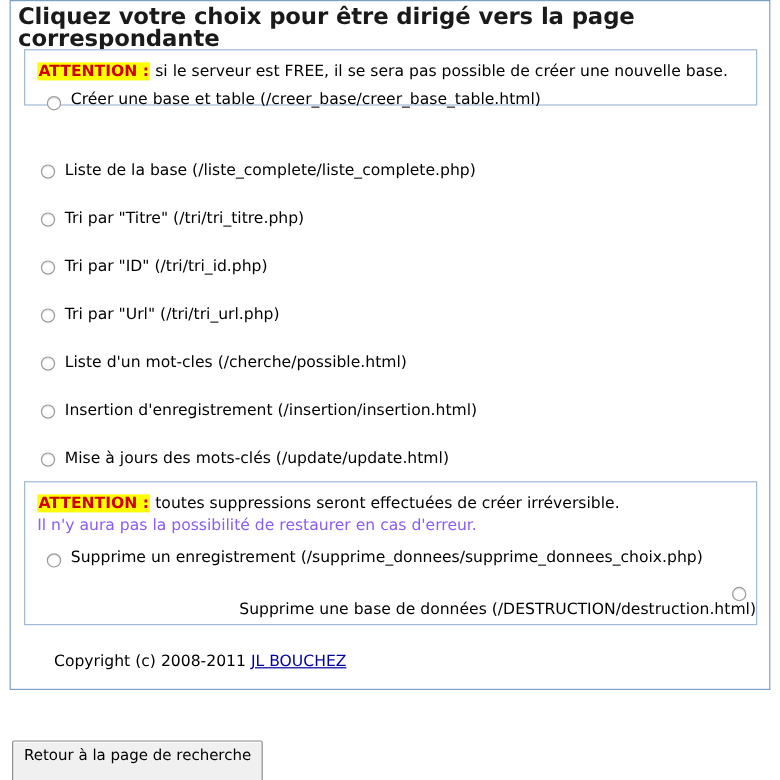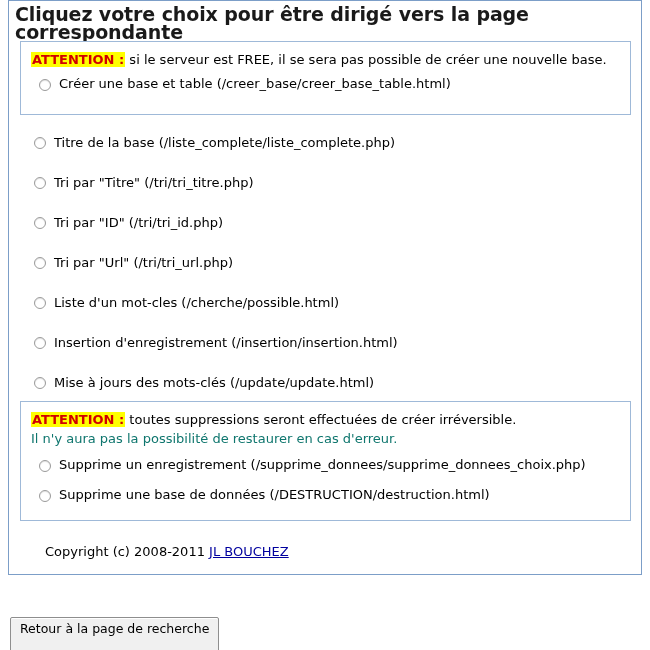--- a/index.html
+++ b/index.html
@@ -58,7 +58,7 @@
     left: 11px;
     top: 40px;
     width: 611px;
-    height: 74px;
+    height: 47px;
   }
 
   .attention-box-2 {

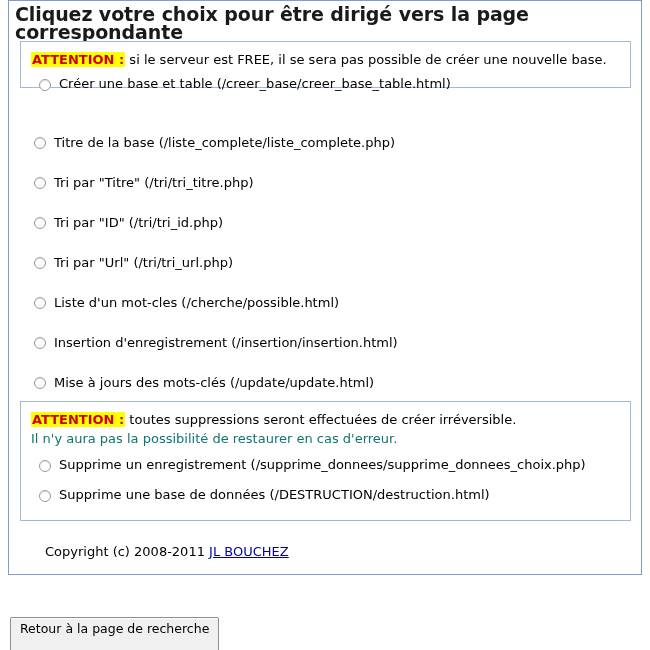--- a/index.html
+++ b/index.html
@@ -91,7 +91,7 @@
 
   .opt {
     display: flex;
-    align-items: center;
+    align-items: flex-end;
     padding-left: 18px;
     margin-top: 8px;
   }

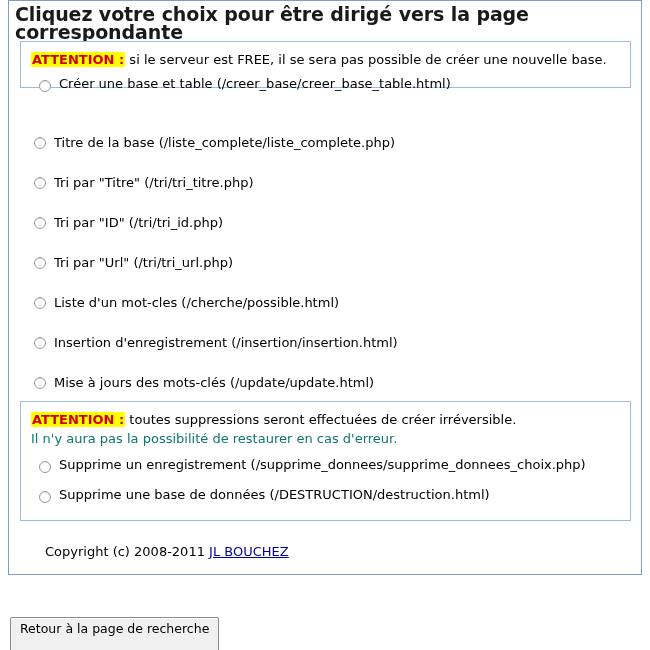--- a/index.html
+++ b/index.html
@@ -187,7 +187,7 @@
     <div class="list-opts">
       <div class="opt">
         <span class="radio"></span>
-        <span class="opt-label">Titre de la base (/liste_complete/liste_complete.php)</span>
+        <span class="opt-label">Liste de la base (/liste_complete/liste_complete.php)</span>
       </div>
       <div class="opt">
         <span class="radio"></span>

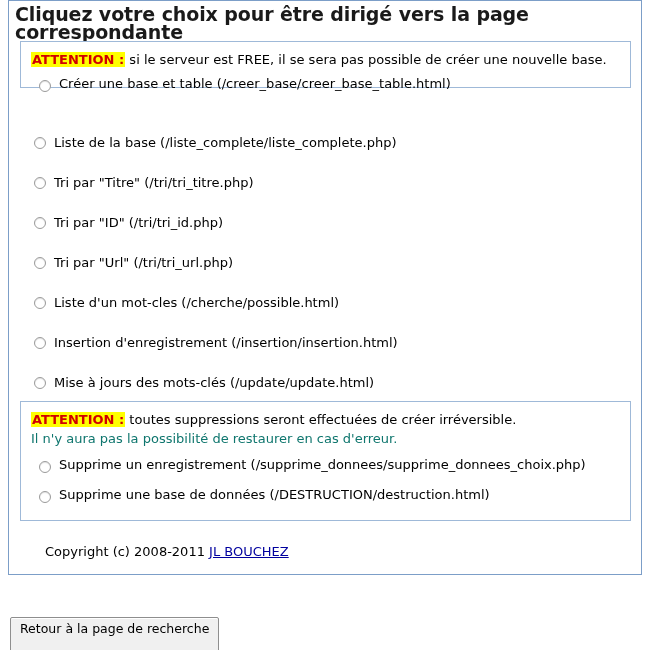--- a/index.html
+++ b/index.html
@@ -79,7 +79,7 @@
     padding: 2px 0 0 10px;
     font-size: 13px;
     line-height: 17px;
-    color: #0f766e;
+    color: #8b5cf6;
   }
 
   .attention-tag {

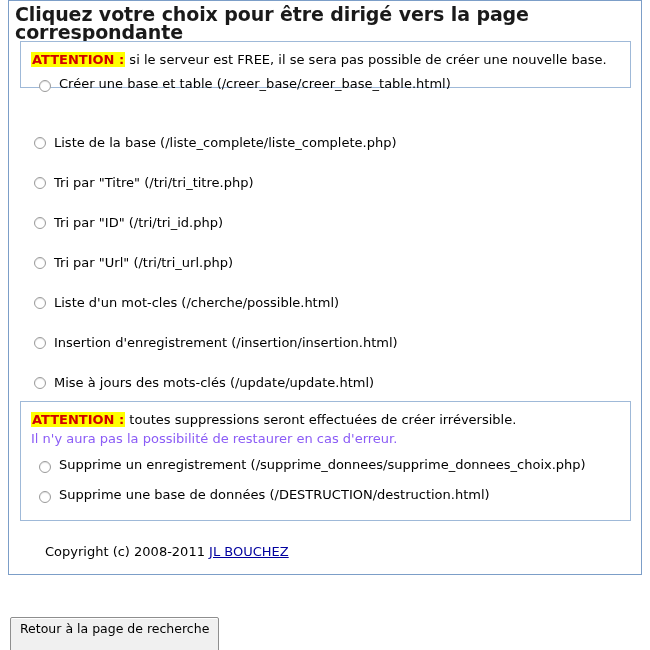--- a/index.html
+++ b/index.html
@@ -162,7 +162,7 @@
   }
 
   .inner-opt-2 { margin-top: 10px; }
-  .inner-opt-3 { margin-top: 14px; }
+  .inner-opt-3 { margin-top: 14px; flex-direction: column; }
 </style>
 </head>
 <body>

